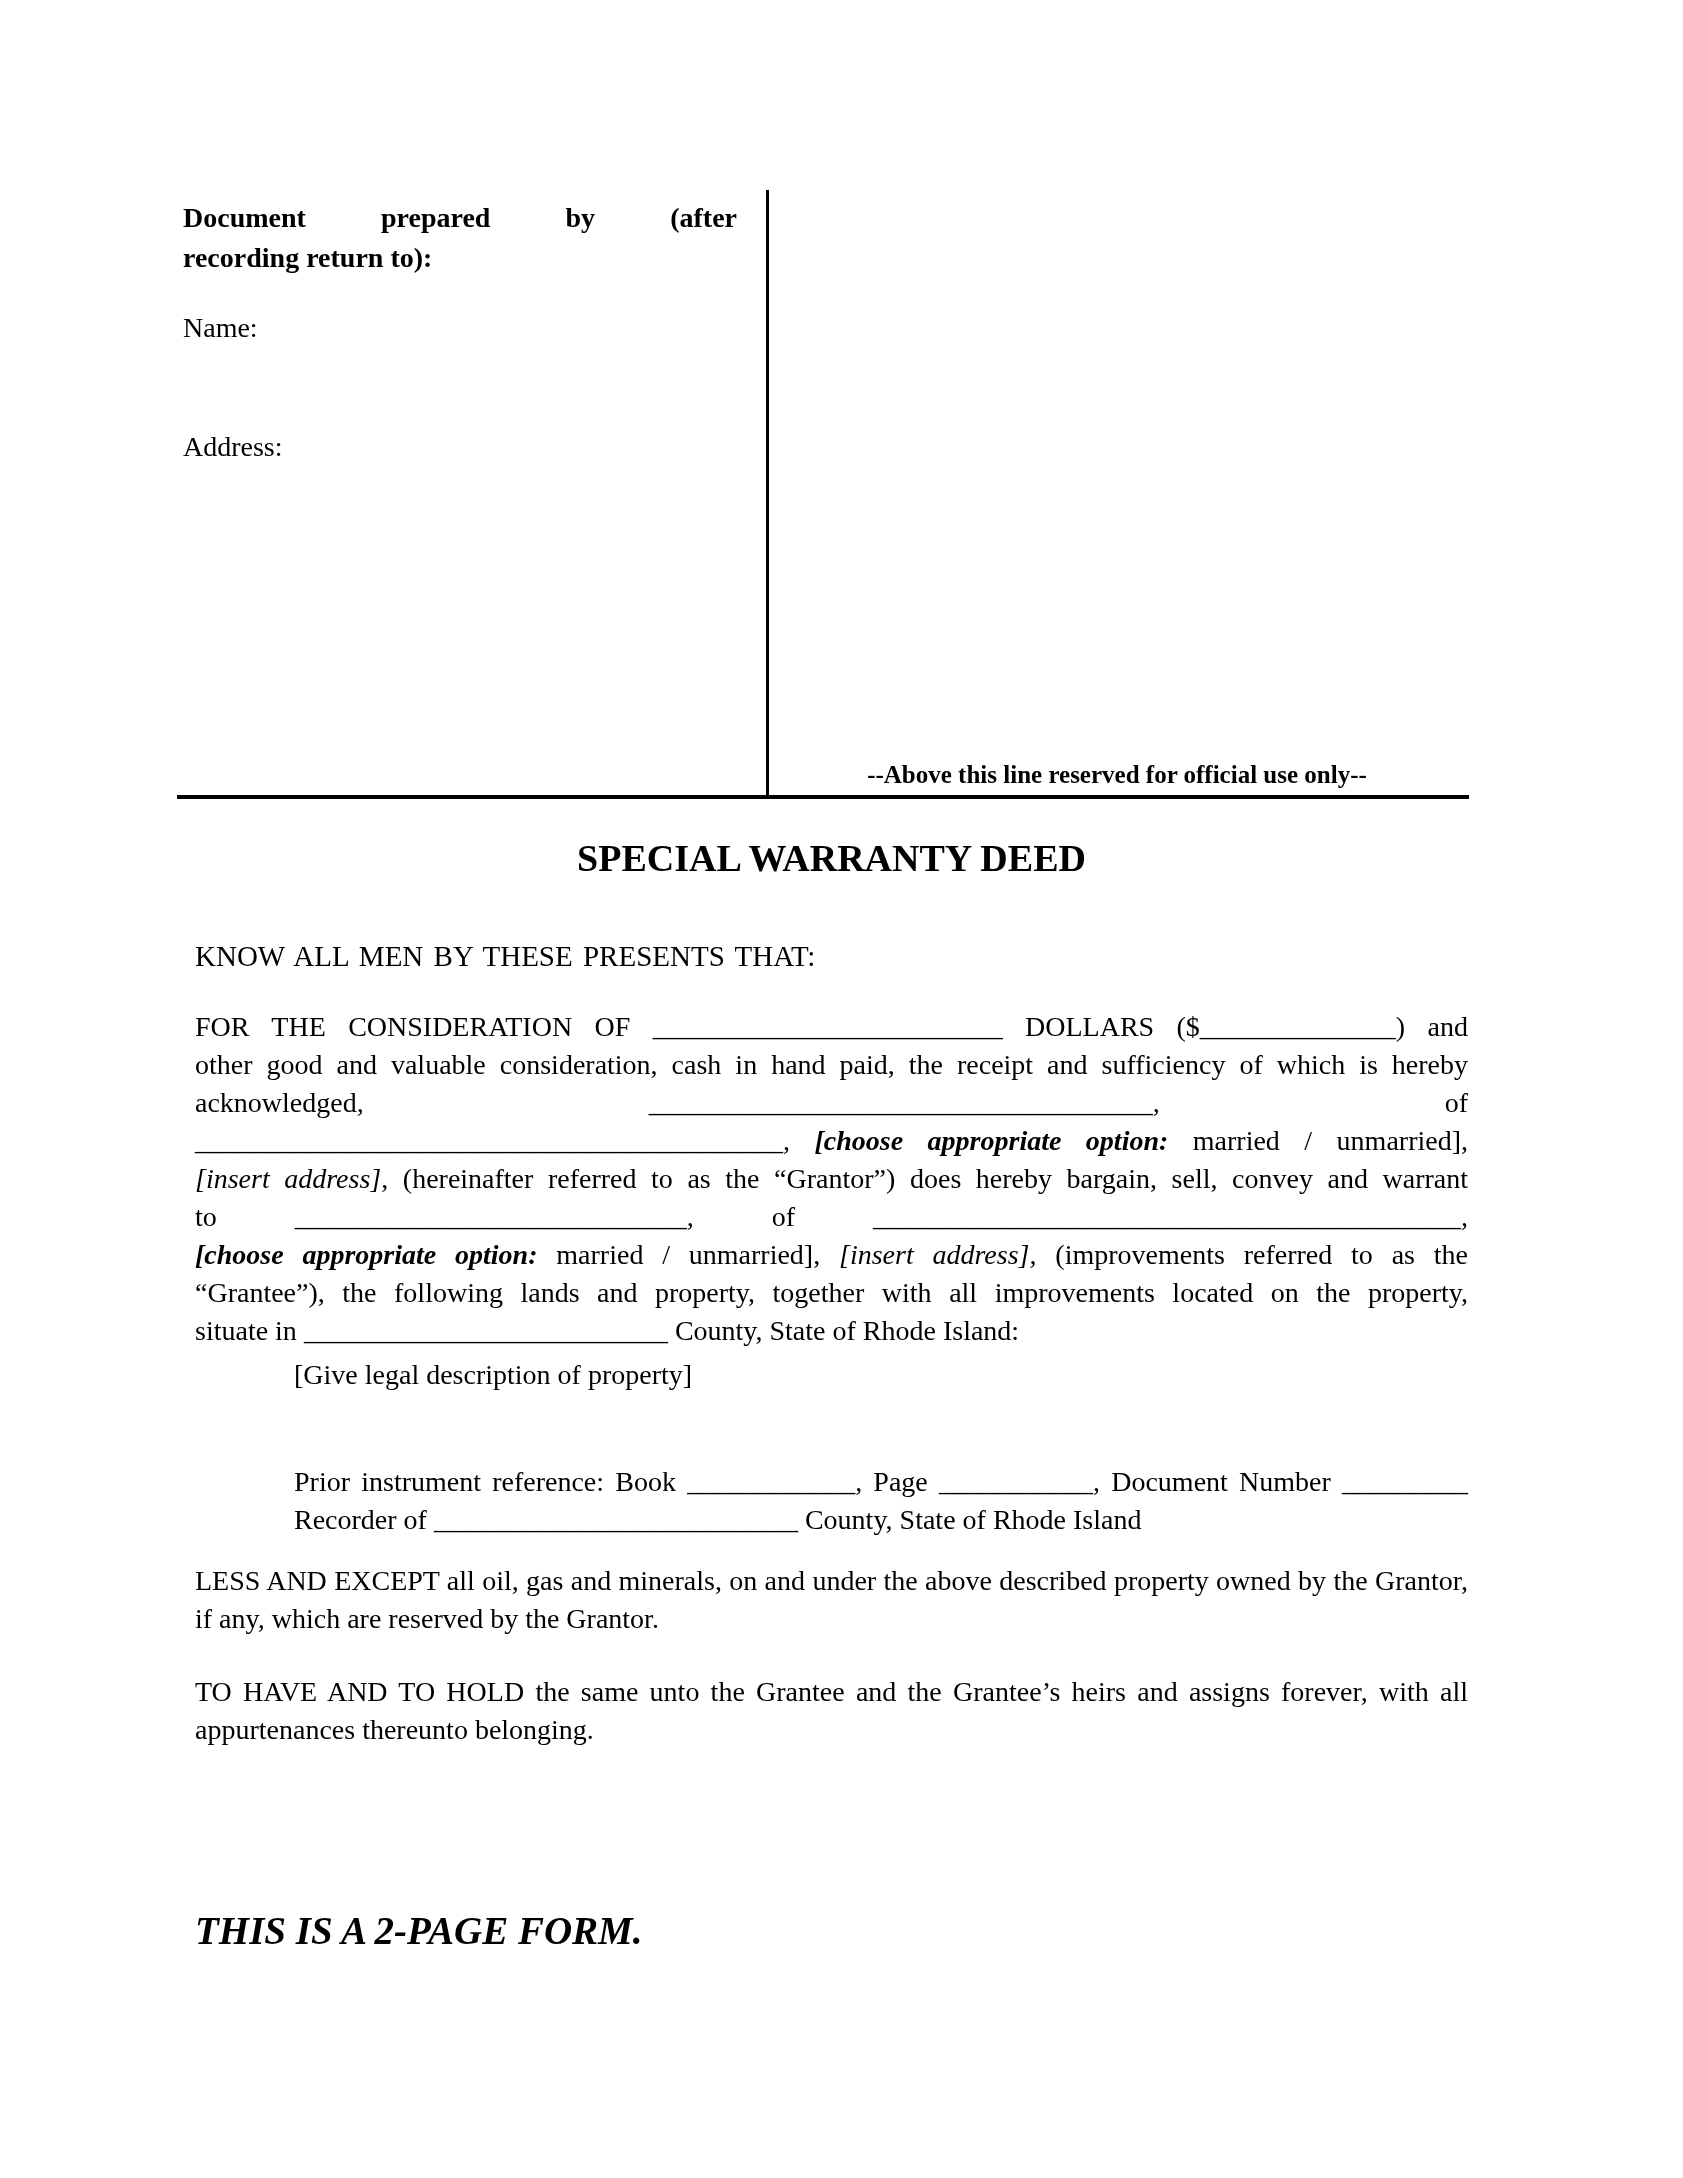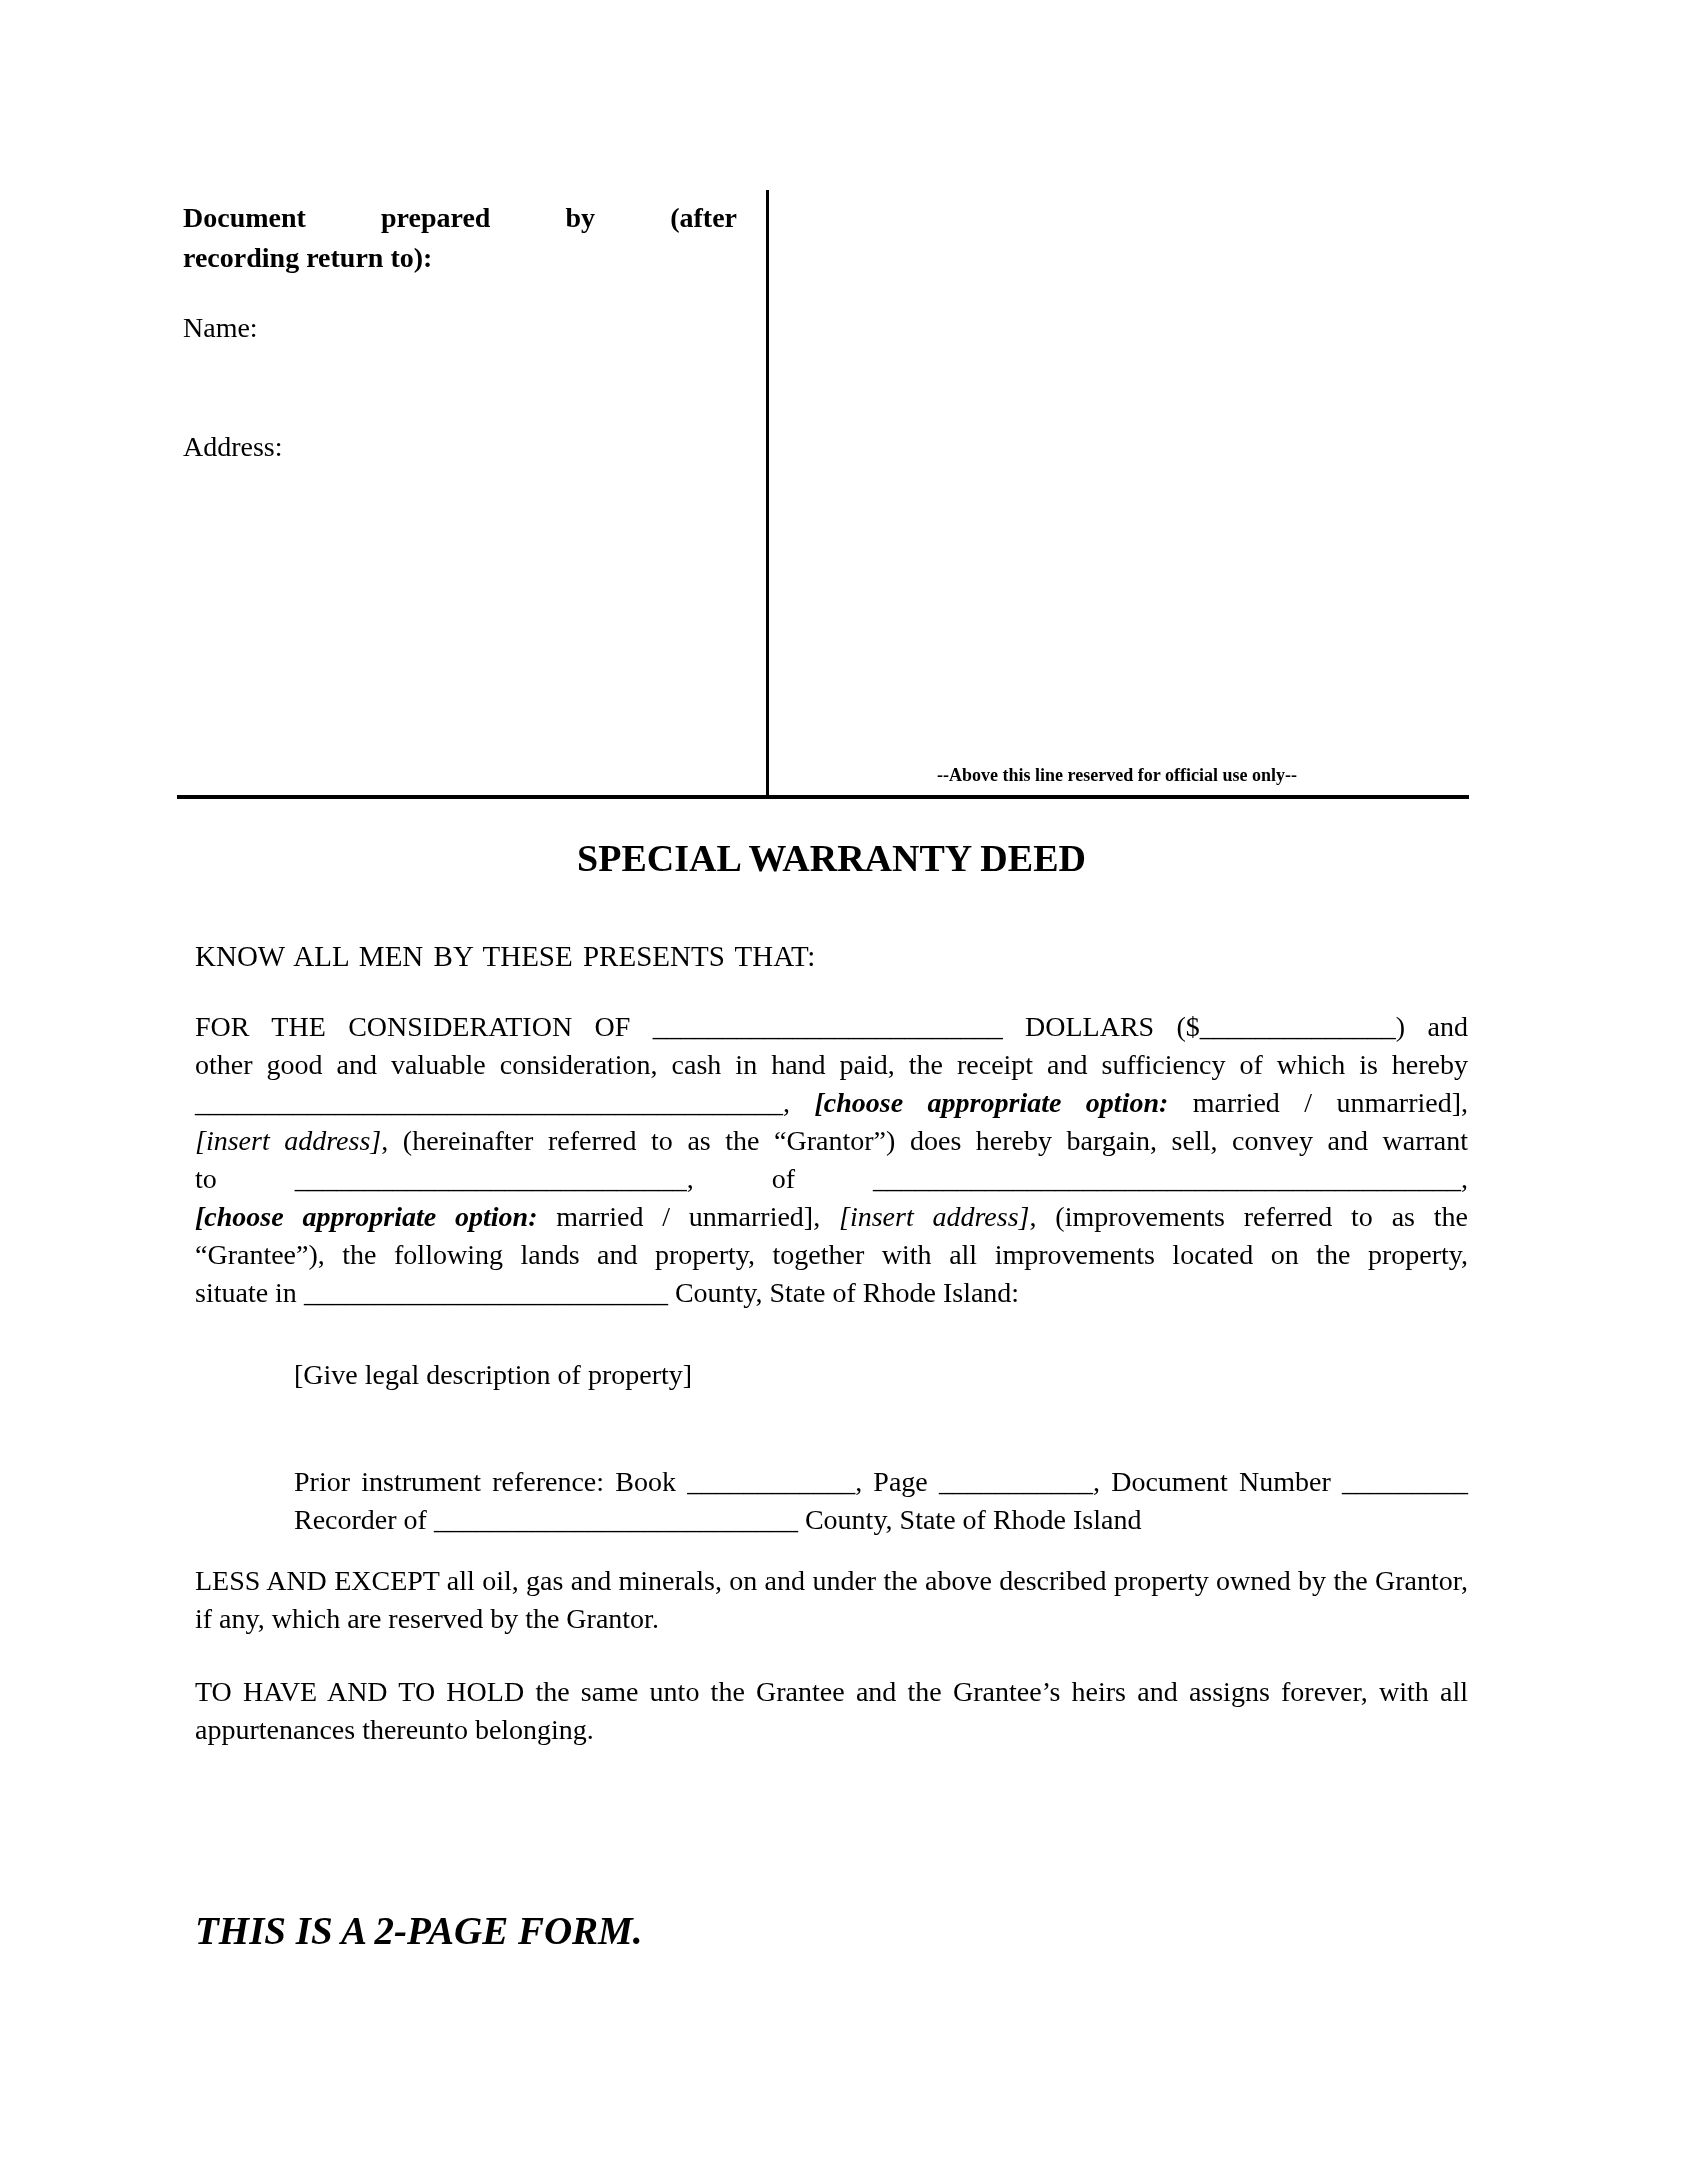--- a/index.html
+++ b/index.html
@@ -30,7 +30,7 @@
   .hline{left:177px;top:795px;width:1292px;height:4px;background:#000;}
   .official-note{
     left:766px;top:758px;width:702px;
-    text-align:center;font-weight:bold;font-size:18px;line-height:34px;
+    text-align:center;font-weight:bold;font-size:25px;line-height:34px;
   }
 
   

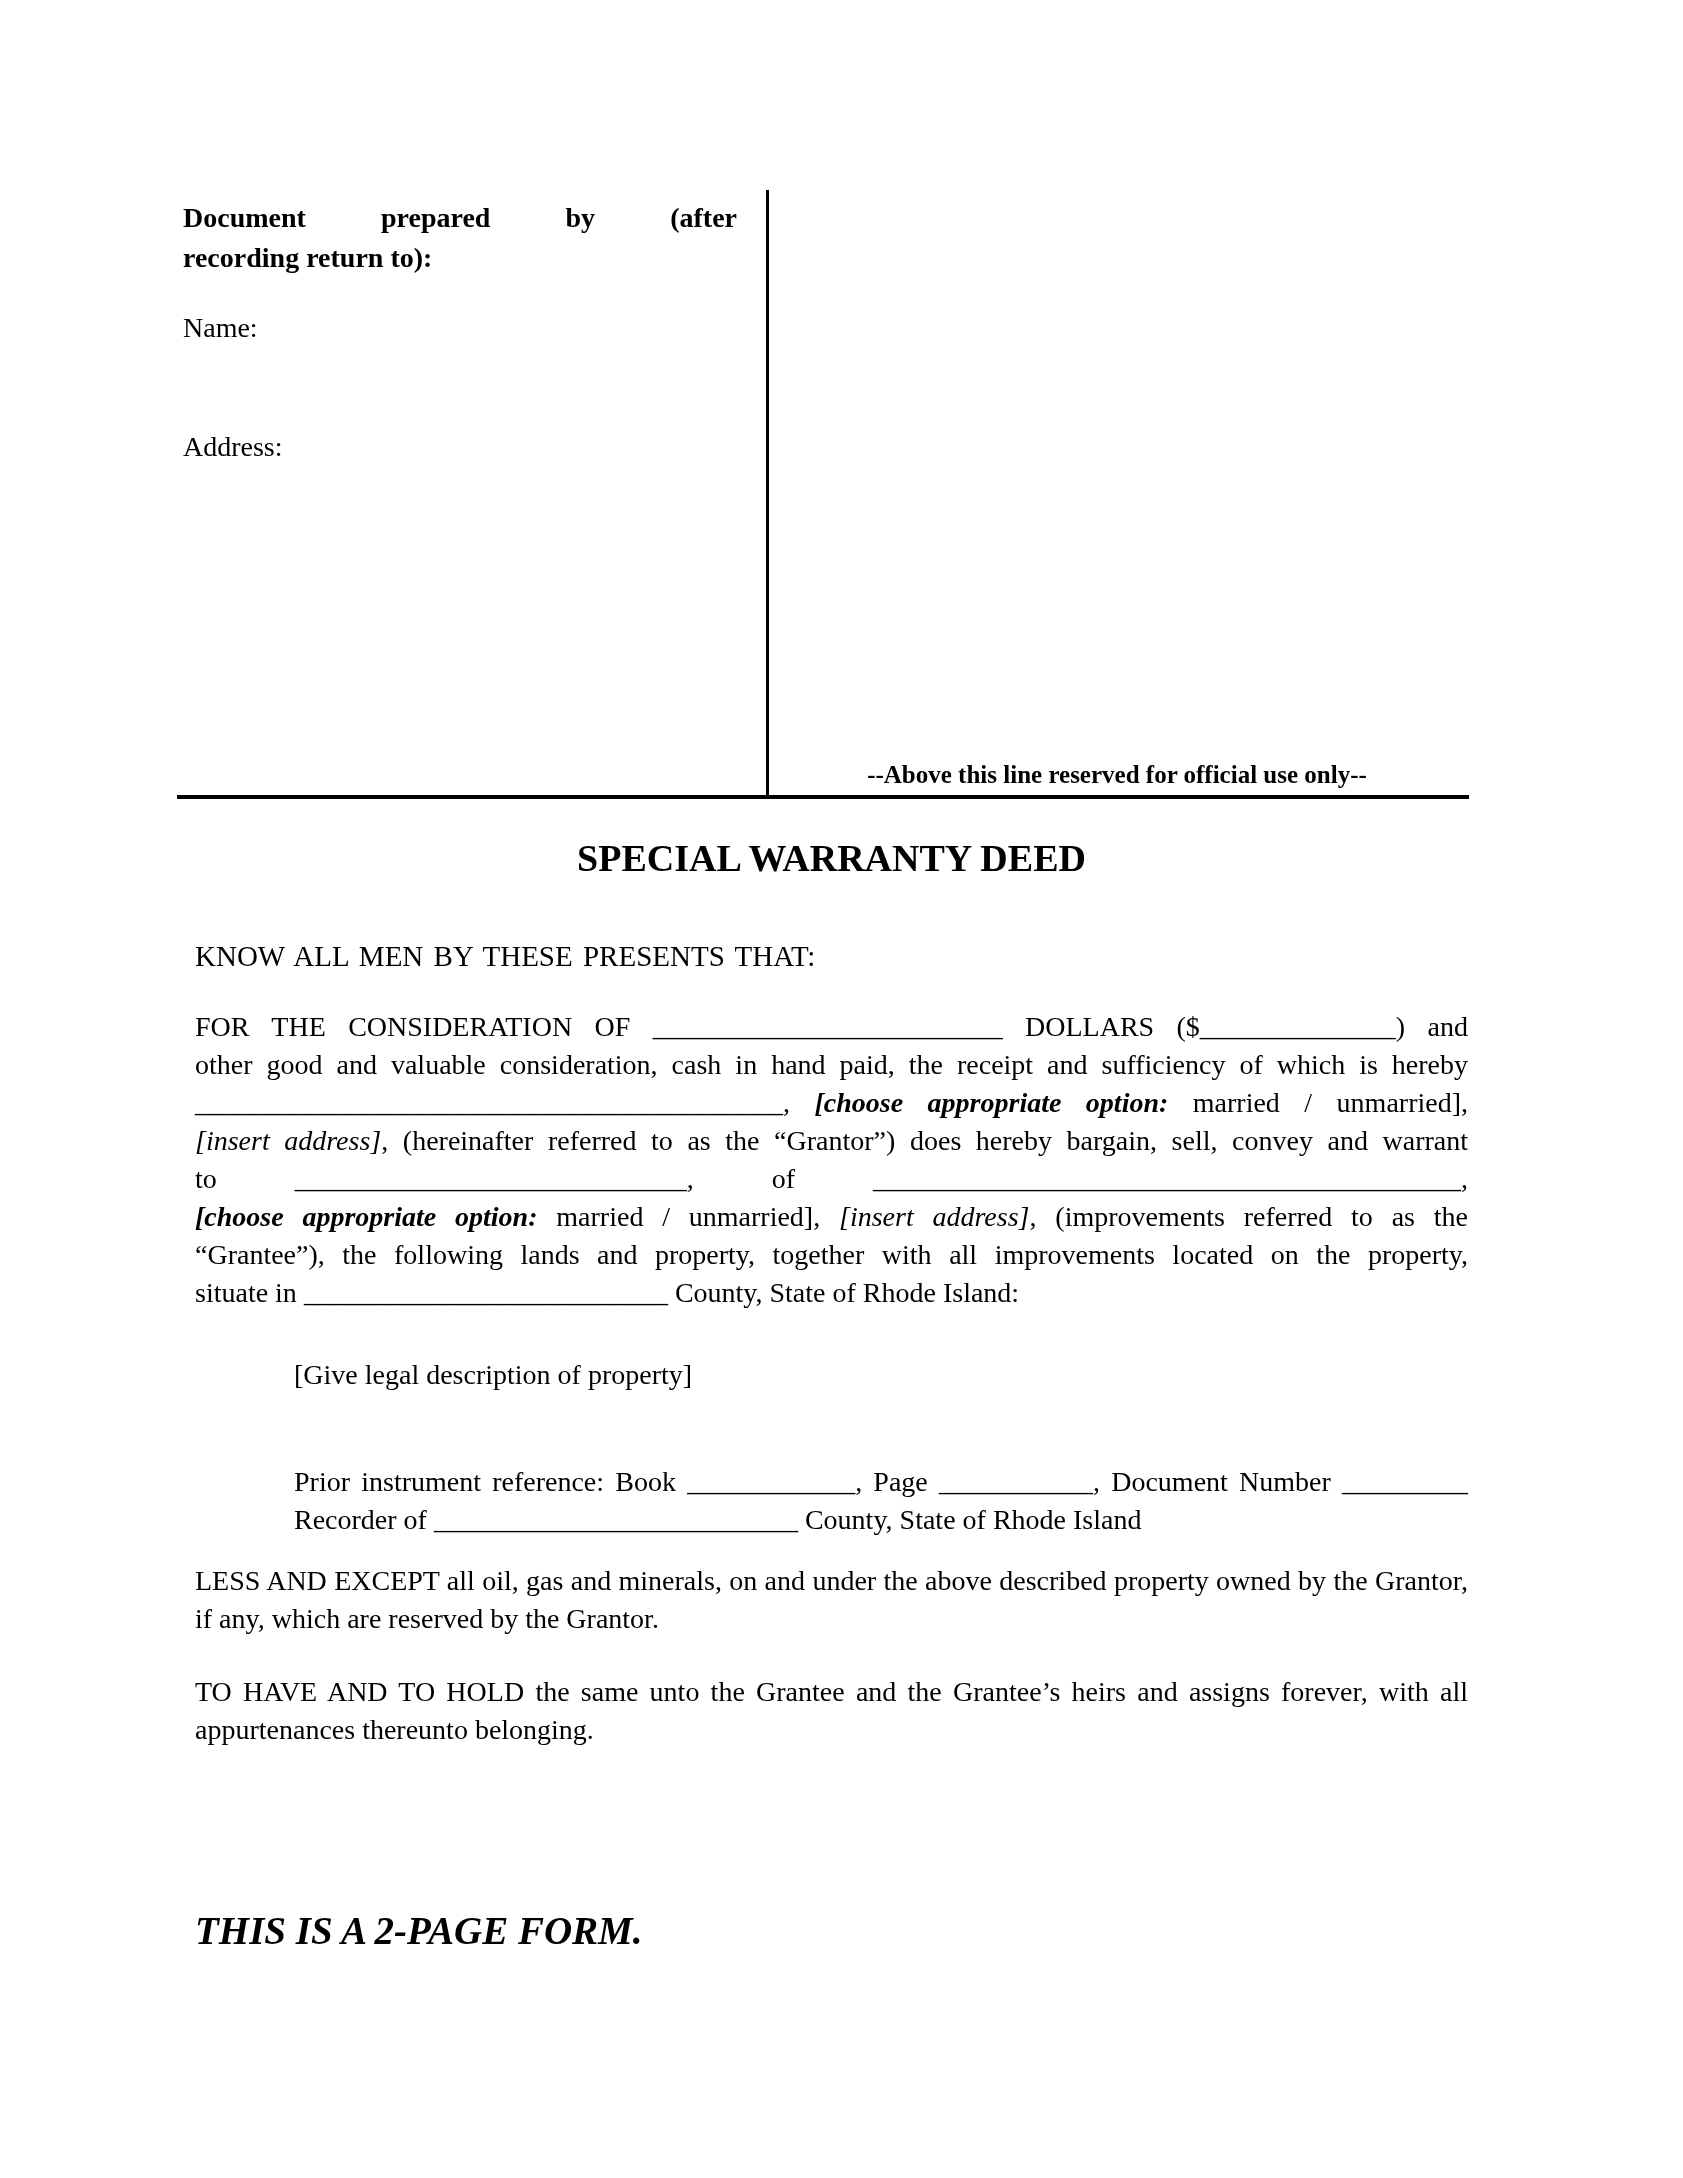--- a/index.html
+++ b/index.html
@@ -75,6 +75,7 @@
     <div class="para1">
       <div class="line jl"><span>FOR THE CONSIDERATION OF </span><span>_________________________</span><span> DOLLARS ($</span><span>______________</span><span>) and</span></div>
       <div class="line jl"><span>other good and valuable consideration, cash in hand paid, the receipt and sufficiency of which is hereby</span></div>
+      <div class="line jl"><span>acknowledged, </span><span>____________________________________</span><span>, of</span></div>
       <div class="line jl"><span>__________________________________________</span><span>, </span><span class="bi">[choose appropriate option:</span><span> married / unmarried],</span></div>
       <div class="line jl"><span class="i">[insert address]</span><span>, (hereinafter referred to as the “Grantor”) does hereby bargain, sell, convey and warrant</span></div>
       <div class="line jl"><span>to </span><span>____________________________</span><span>, of </span><span>__________________________________________</span><span>,</span></div>

